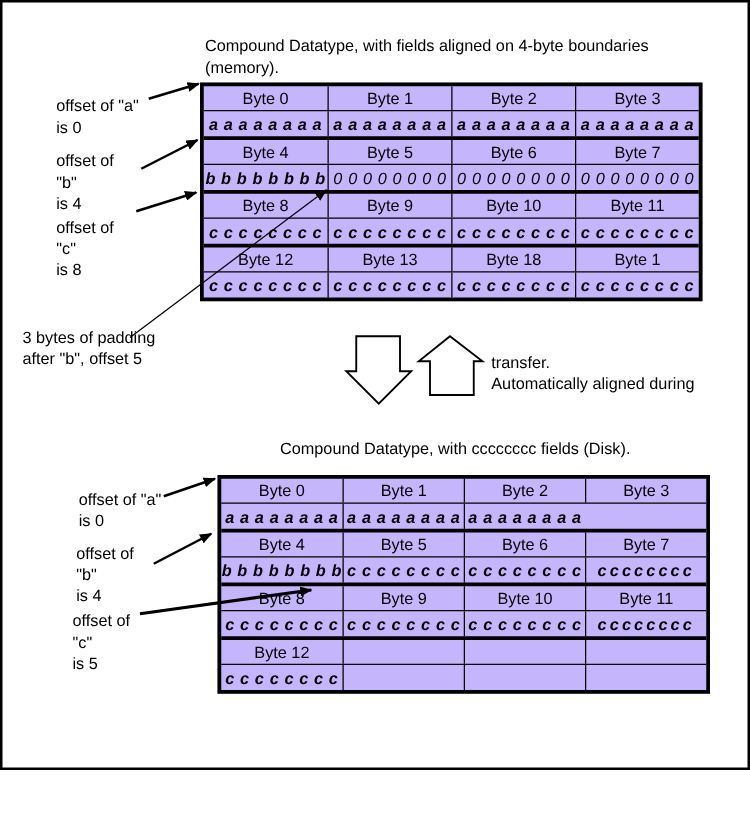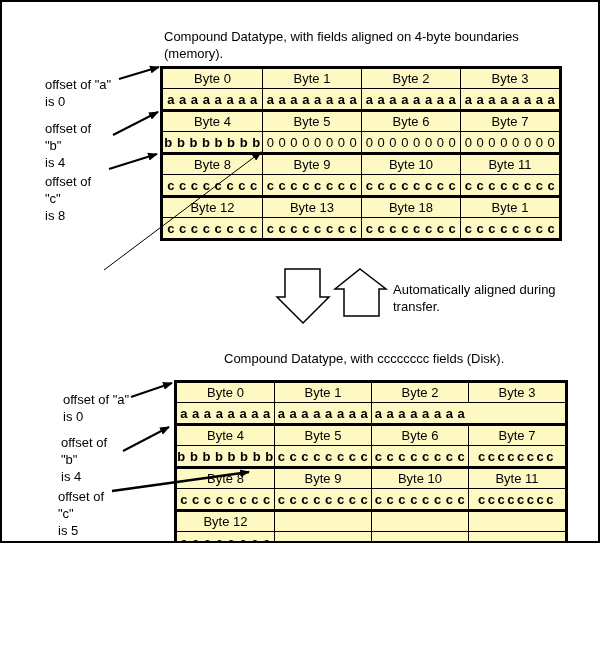--- a/index.html
+++ b/index.html
@@ -4,7 +4,7 @@
 <style>
   html,body{margin:0;padding:0;background:#fff;}
   .canvas{
-    position:relative;width:600px;height:543px;background:#ffffff;
+    position:relative;width:600px;height:616px;background:#ffffff;
     border:2px solid #000;box-sizing:border-box;
     font-family:"Liberation Sans",sans-serif;color:#000;overflow:hidden;padding-left:42px;
   }

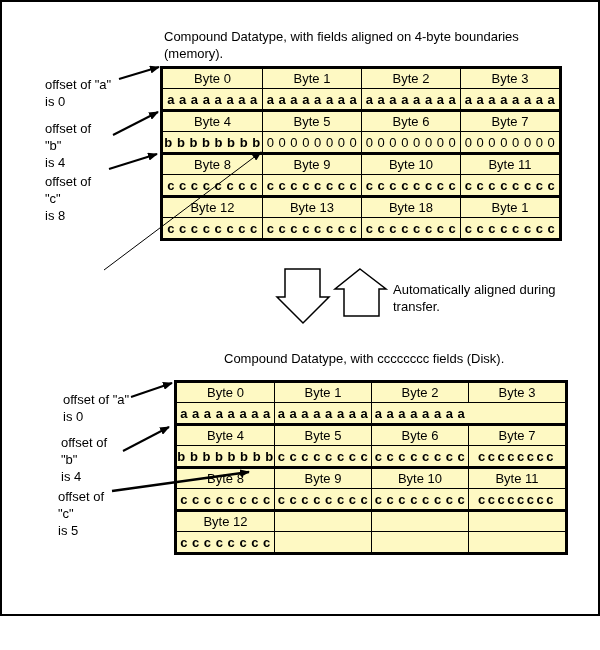--- a/index.html
+++ b/index.html
@@ -10,7 +10,7 @@
   }
   .abs{position:absolute;}
   .txt{font-size:13px;line-height:17px;}
-  .btable{position:absolute;border:3px solid #000;background:#fef9c3;}
+  .btable{position:absolute;border:3px solid #000;background:#c4b5fd;}
   .bgroup + .bgroup{border-top:3px solid #000;text-align:right;}
   .brow{display:flex;}
   .brow.header{border-bottom:1px solid #000;}

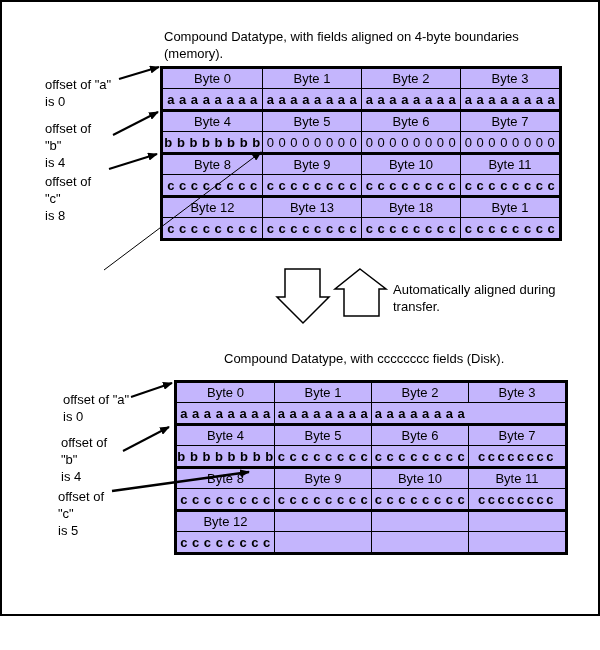--- a/index.html
+++ b/index.html
@@ -21,7 +21,7 @@
   .bcell + .bcell{border-left:1px solid #000;}
   .top-table .bcell{width:99px;}
   .bottom-table .bcell{width:97px;}
-  .dcell{letter-spacing:0.5px;}
+  .dcell{letter-spacing:0.5px;font-style:italic;}
   .dcell.bold{font-weight:bold;}
   .dcell.tight{letter-spacing:2.5px;}
   #arrow-layer{position:absolute;left:0;top:0;z-index:5;pointer-events:none;}

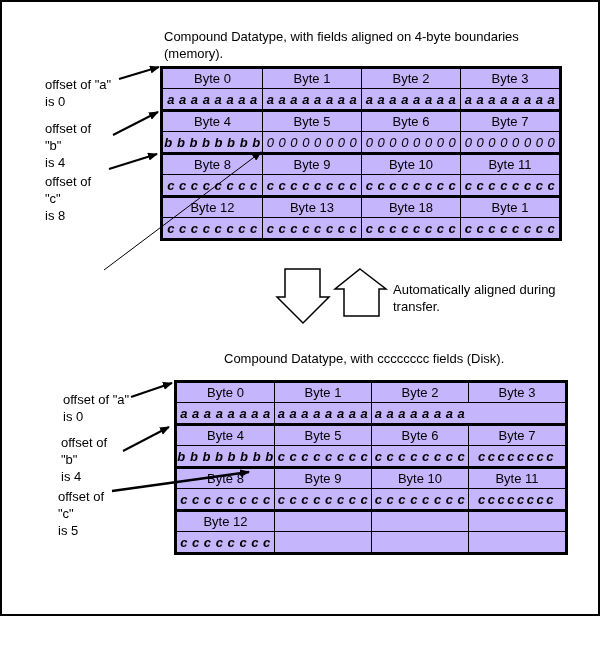--- a/index.html
+++ b/index.html
@@ -50,6 +50,10 @@
       <div>"c"</div>
       <div>is 8</div>
     </div>
+  <div class="abs txt" style="left:16px;top:259px;">
+      <div>3 bytes of padding</div>
+      <div>after "b", offset 5</div>
+    </div>
 
   <div class="btable top-table" style="left:158px;top:64px;">
       <div class="bgroup">

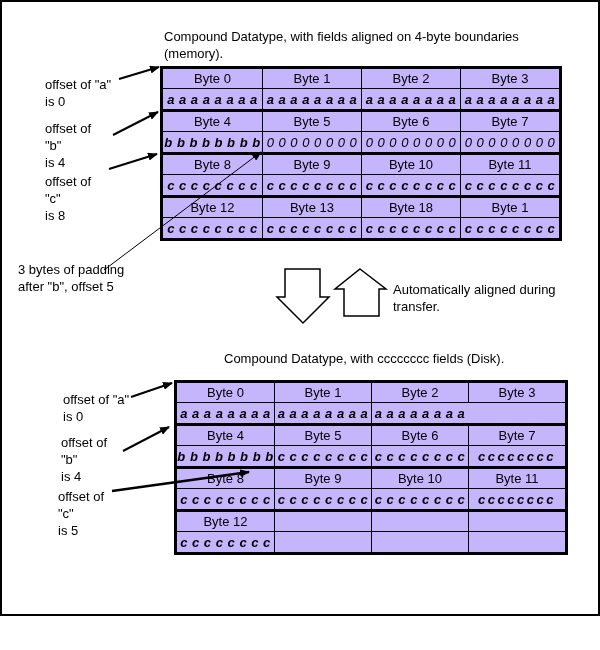--- a/index.html
+++ b/index.html
@@ -115,8 +115,8 @@
     </div>
 
   <div class="abs txt" style="left:391px;top:279px;">
+      <div>transfer.</div>
       <div>Automatically aligned during</div>
-      <div>transfer.</div>
     </div>
 
   <div class="abs txt" style="left:222px;top:348px;">Compound Datatype, with cccccccc fields (Disk).</div>

